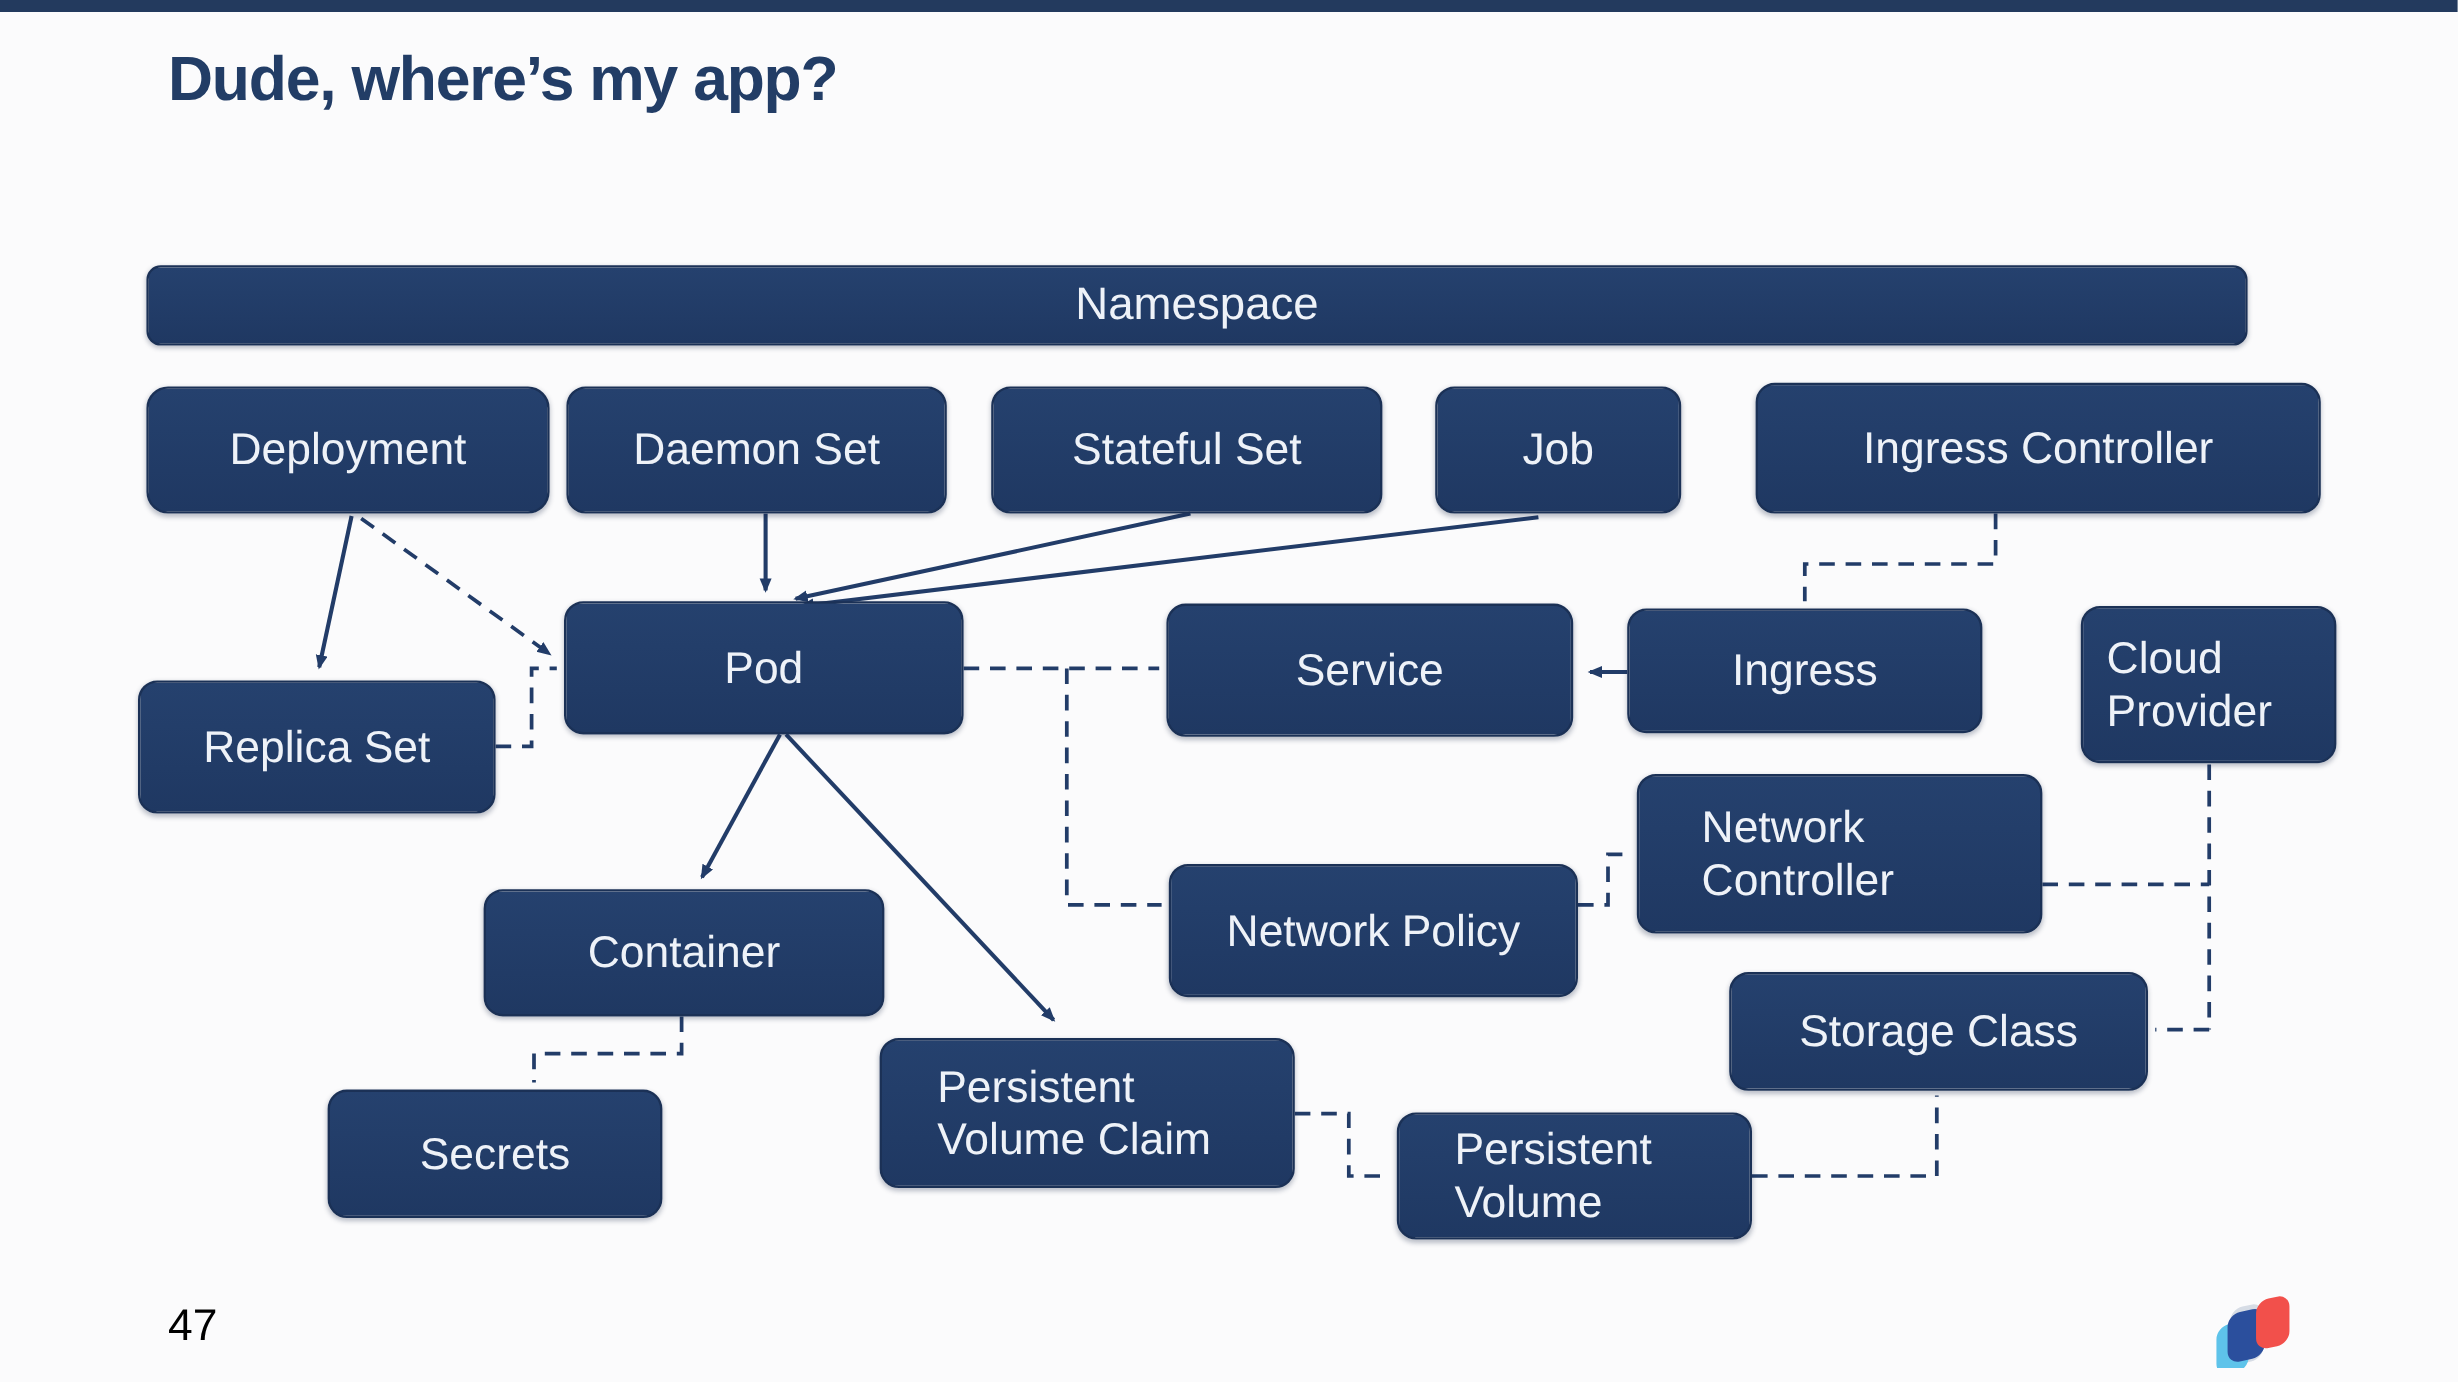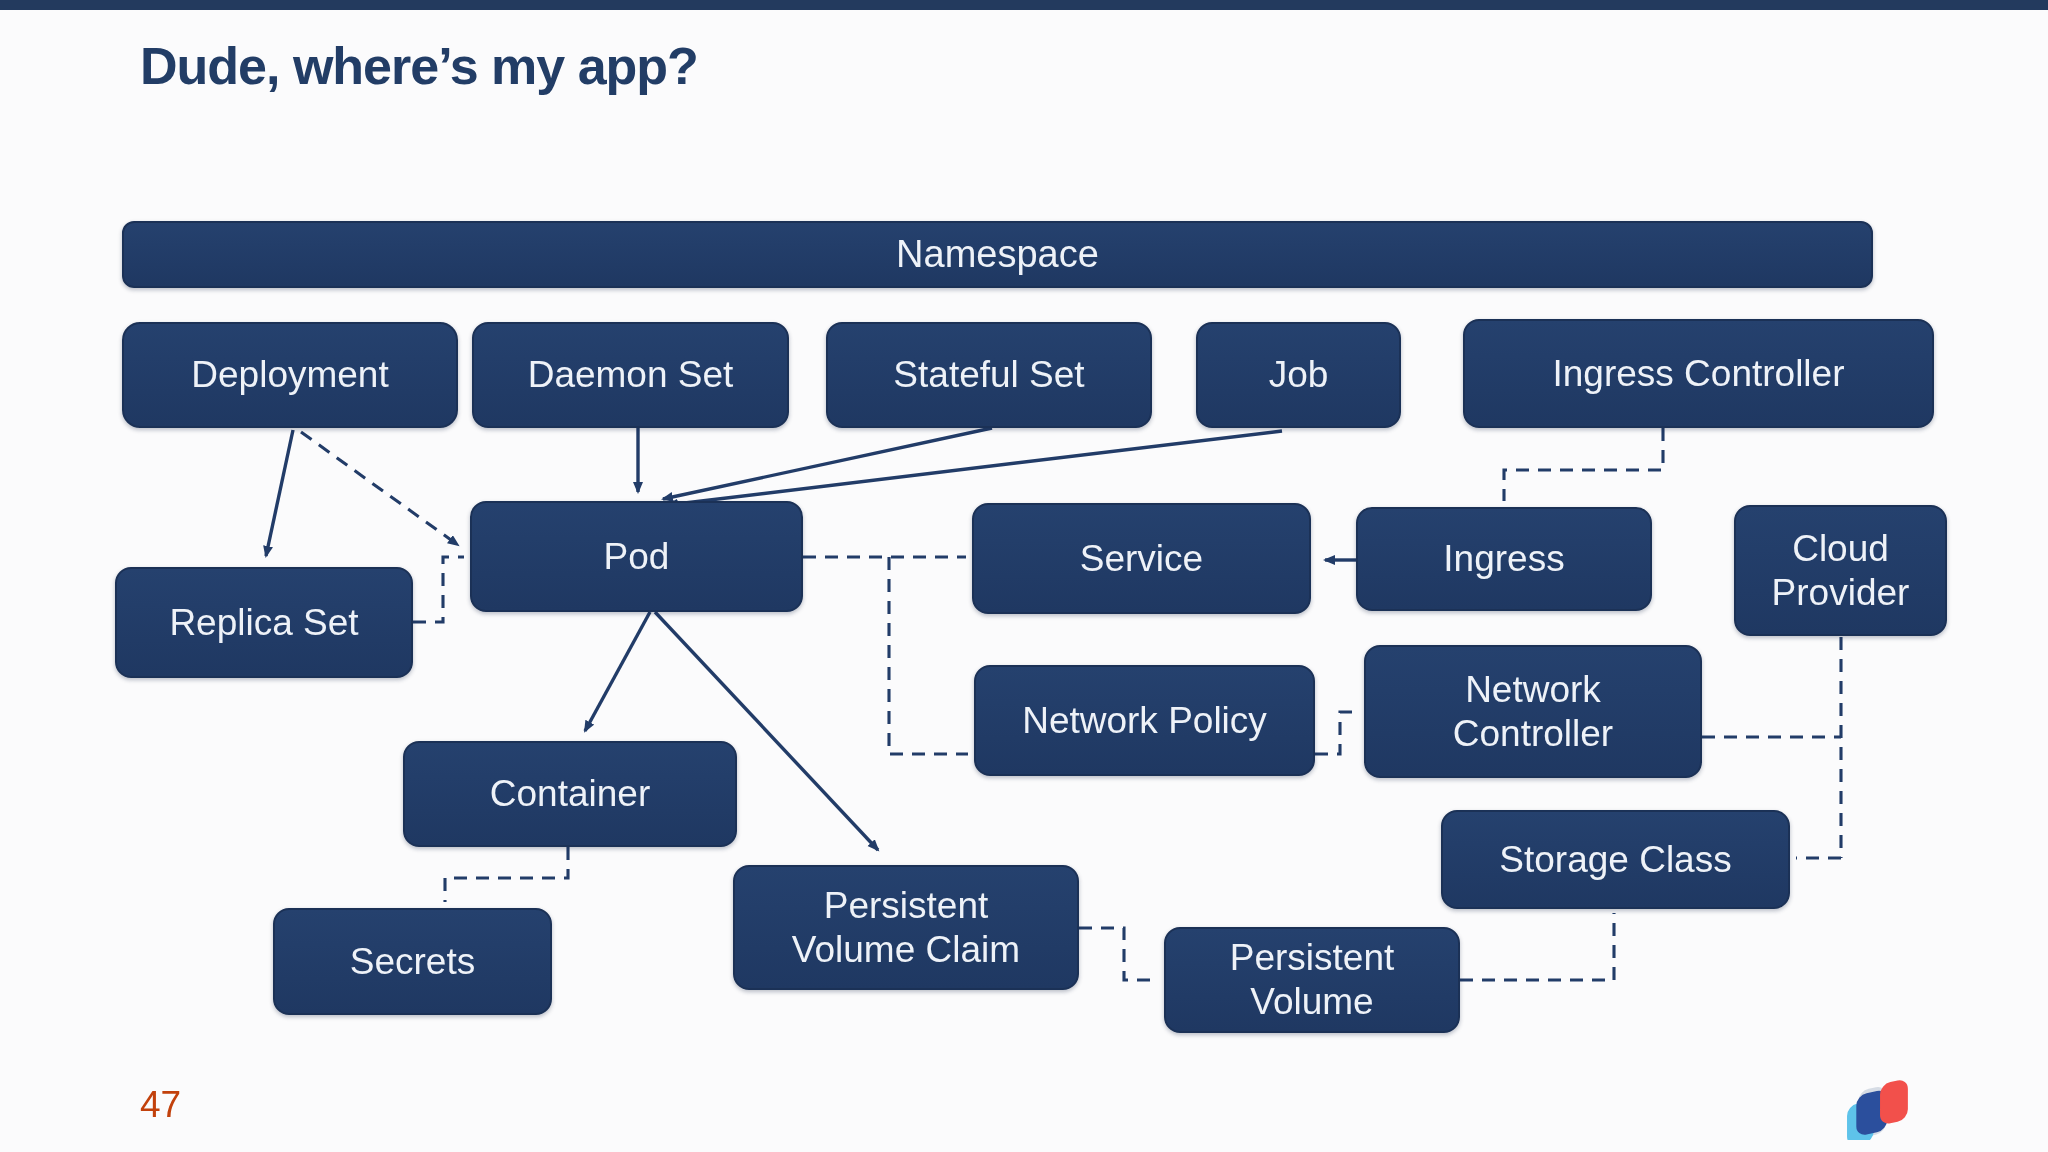--- a/index.html
+++ b/index.html
@@ -20,7 +20,7 @@
     border:2px solid #1b3156;border-radius:16px;
     box-shadow:0 2px 4px rgba(15,30,60,.28);
     display:flex;align-items:center;justify-content:center;
-    color:#eef2f8;text-align:center;
+    color:#eef2f8;
     font-size:37px;line-height:1.18;
   }
   .node .label{display:block;}

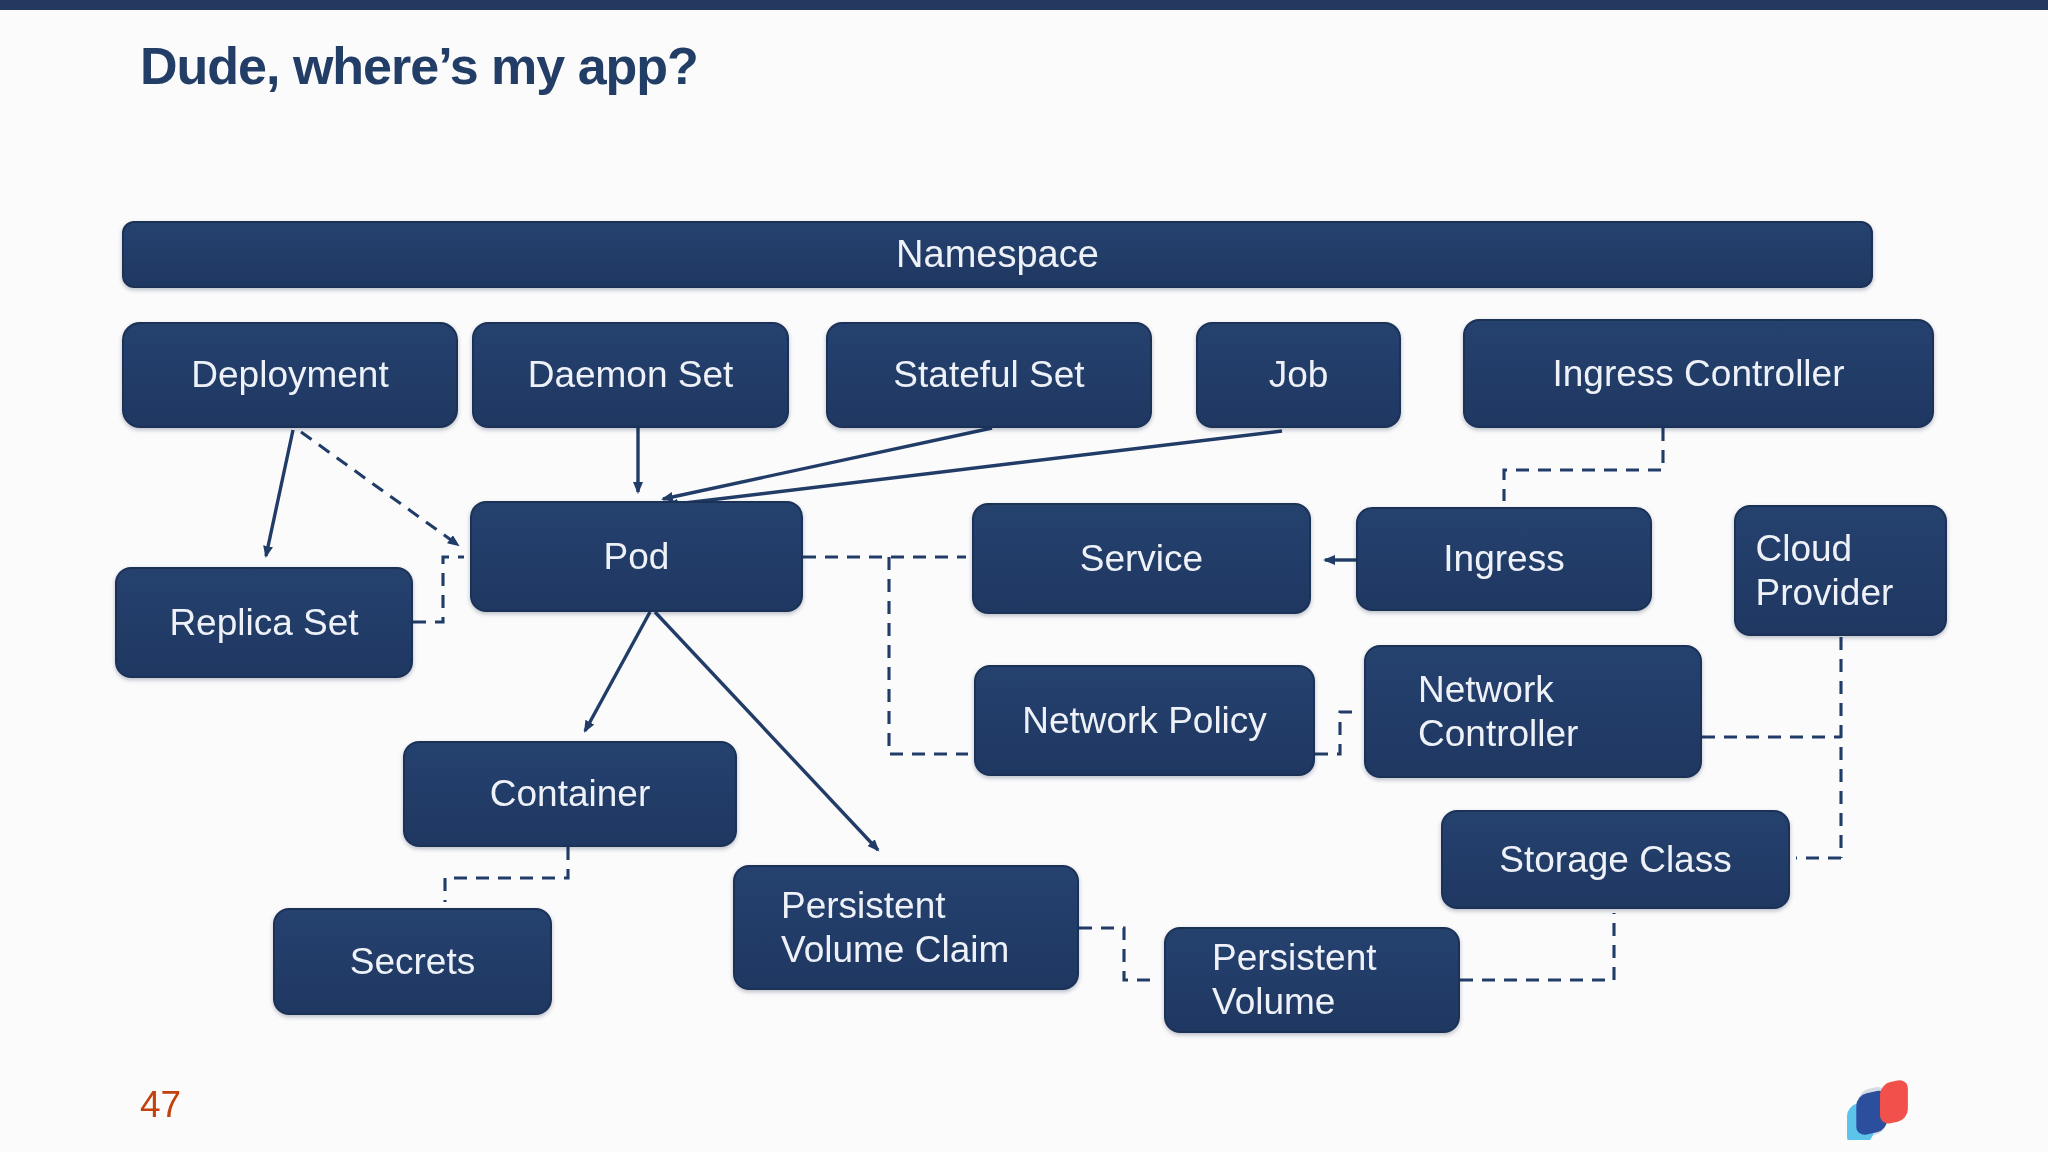--- a/index.html
+++ b/index.html
@@ -37,7 +37,7 @@
   .n-ingress{left:1356px;top:507px;width:296px;height:104px;}
   .n-cloud-provider{left:1734px;top:505px;width:213px;height:131px;}
   .n-cloud-provider .label{max-width:170px;}
-  .n-network-policy{left:974px;top:665px;width:341px;height:111px;}
+  .n-network-policy{left:974px;top:720px;width:341px;height:111px;}
   .n-network-controller{left:1364px;top:645px;width:338px;height:133px;}
   .n-network-controller .label{max-width:230px;}
   .n-container{left:403px;top:741px;width:334px;height:106px;}

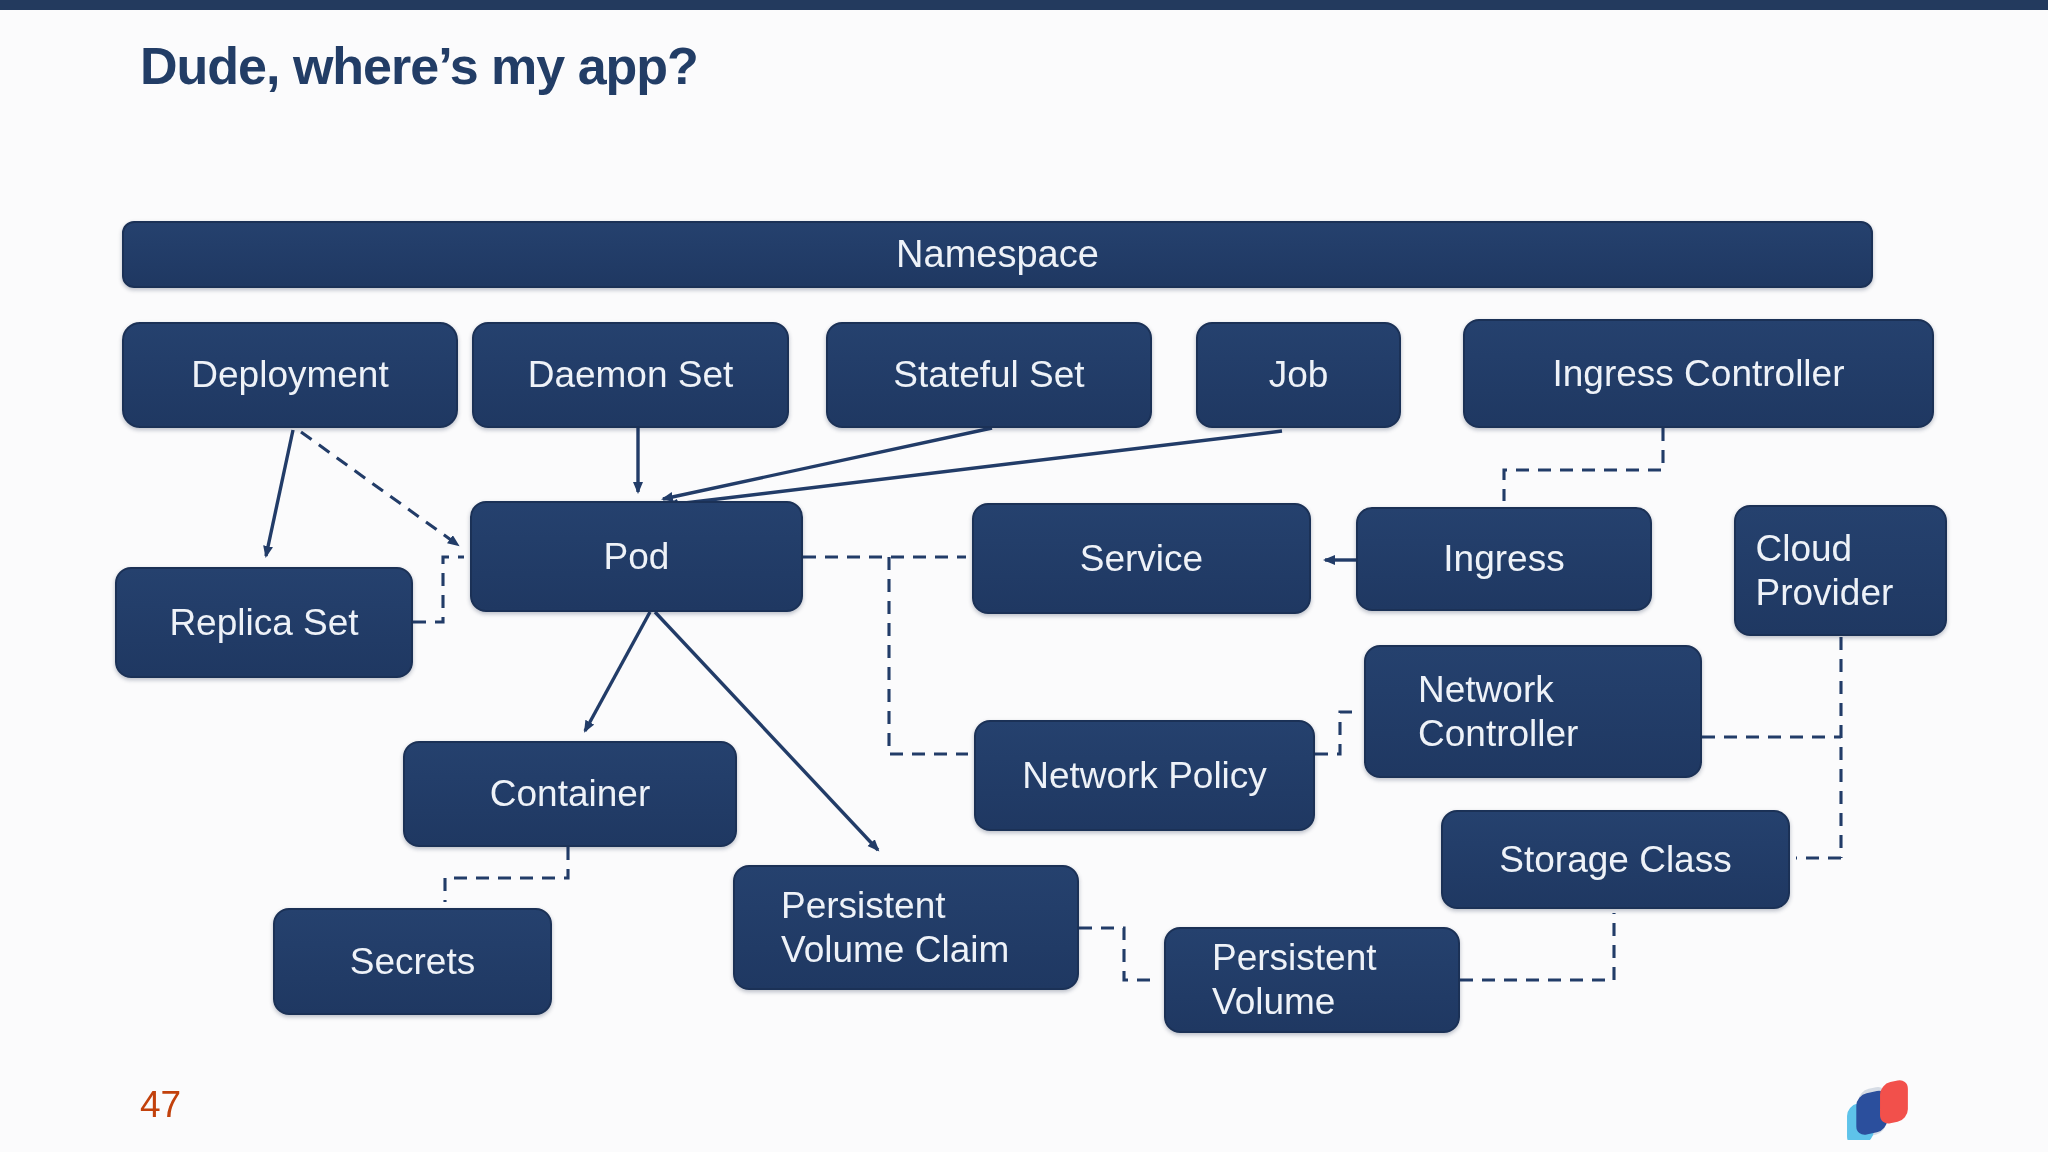--- a/index.html
+++ b/index.html
@@ -50,7 +50,7 @@
   .connectors{position:absolute;left:0;top:0;width:2048px;height:1152px;pointer-events:none;}
   .page-number{
     position:absolute;left:140px;top:1084px;
-    font-size:37px;color:#c2410c;
+    font-size:37px;color:#000000;
   }
   .logo{position:absolute;left:1846px;top:1076px;width:66px;height:64px;}
 </style>

